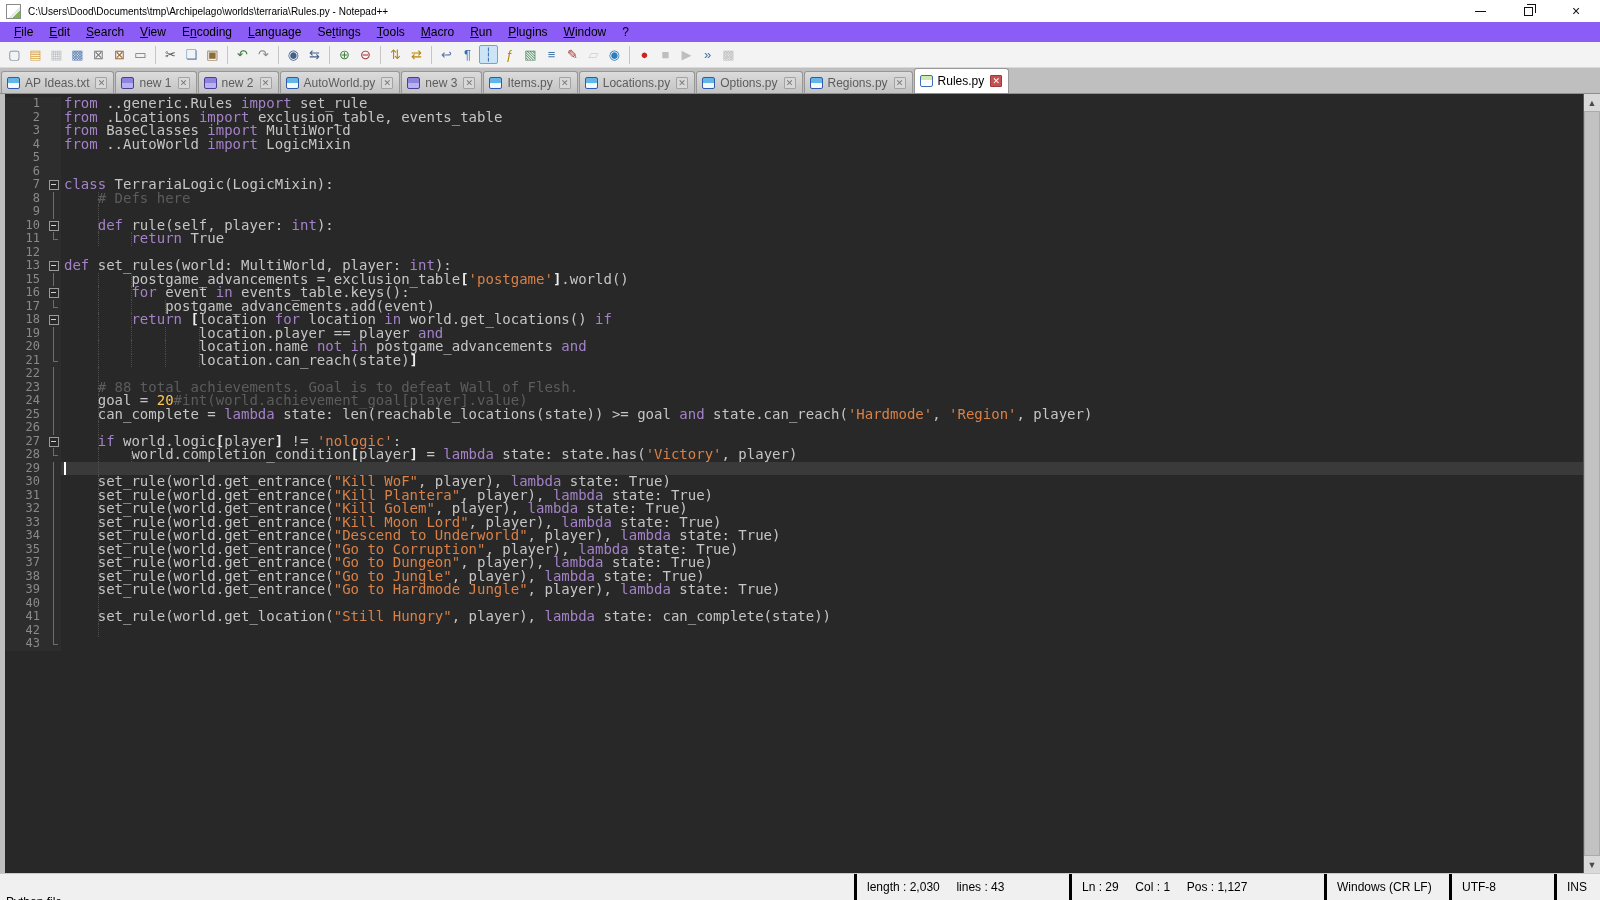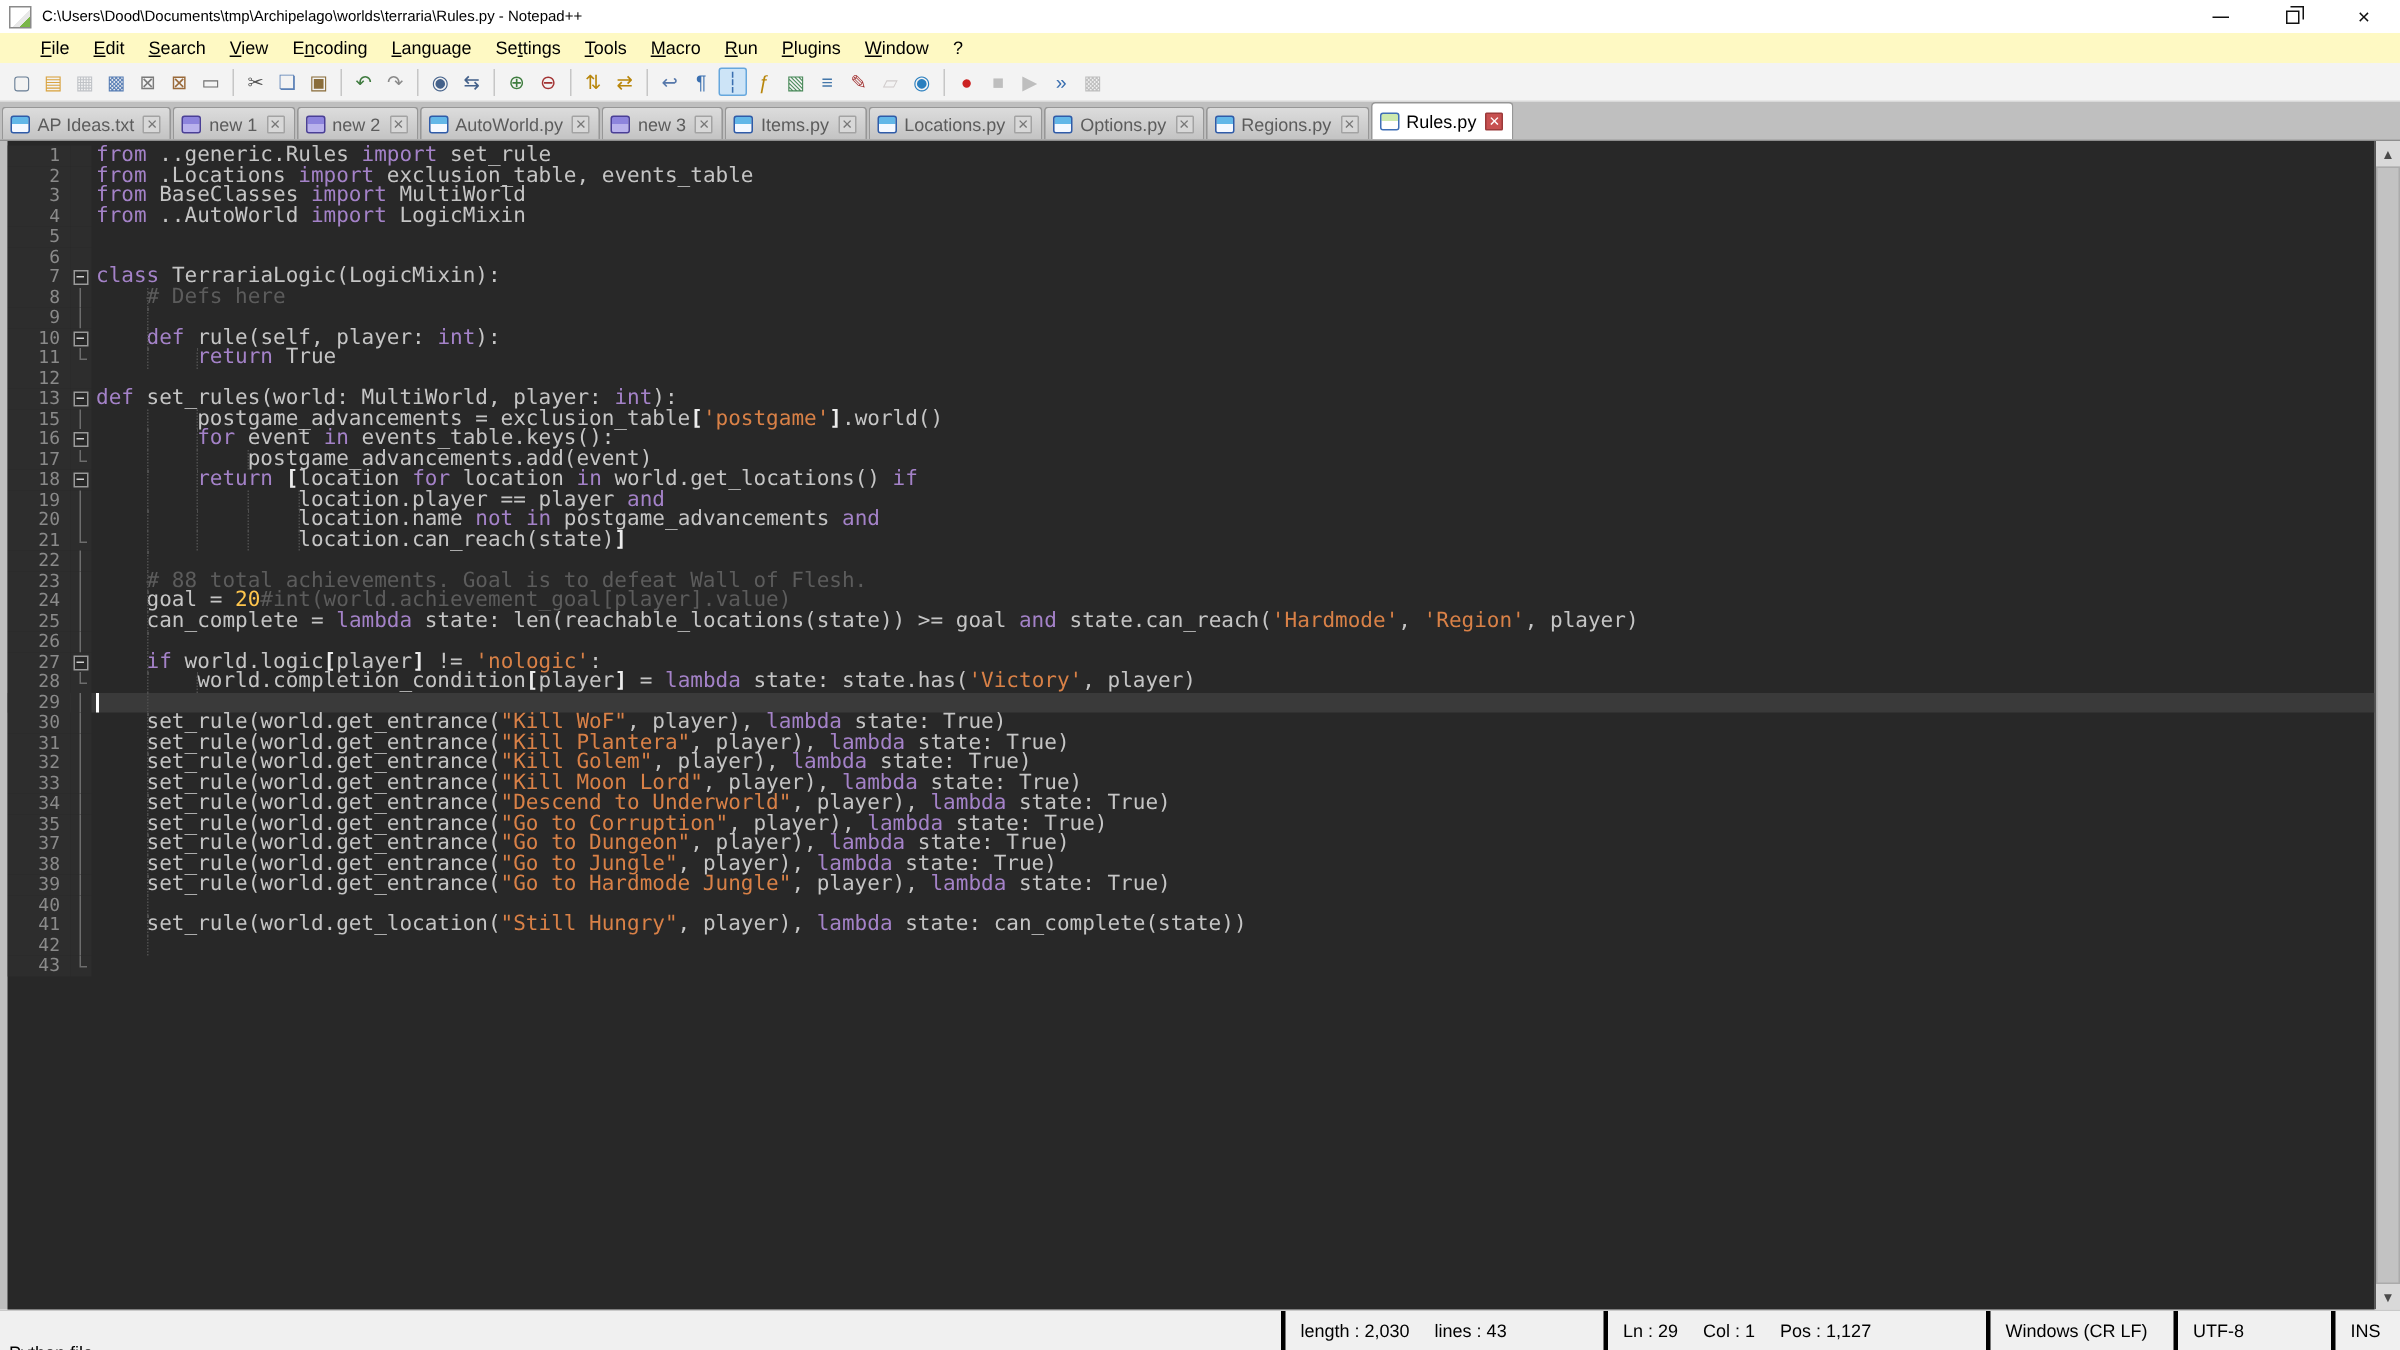--- a/index.html
+++ b/index.html
@@ -19,7 +19,7 @@
   .glyph-restore::before { content:""; position:absolute; left:2px; top:-4px; width:8px; height:8px; border:1px solid #111; border-left-width:0; border-bottom-width:0; }
 
   
-  .menubar { height:20px; background:#fef9c3; display:flex; align-items:center; flex:0 0 20px; padding-left:19px; }
+  .menubar { height:20px; background:#8b5cf6; display:flex; align-items:center; flex:0 0 20px; padding-left:6px; }
   .menu-item { padding:2px 8px; color:#000; }
   .menu-item u { text-decoration:underline; }
 

